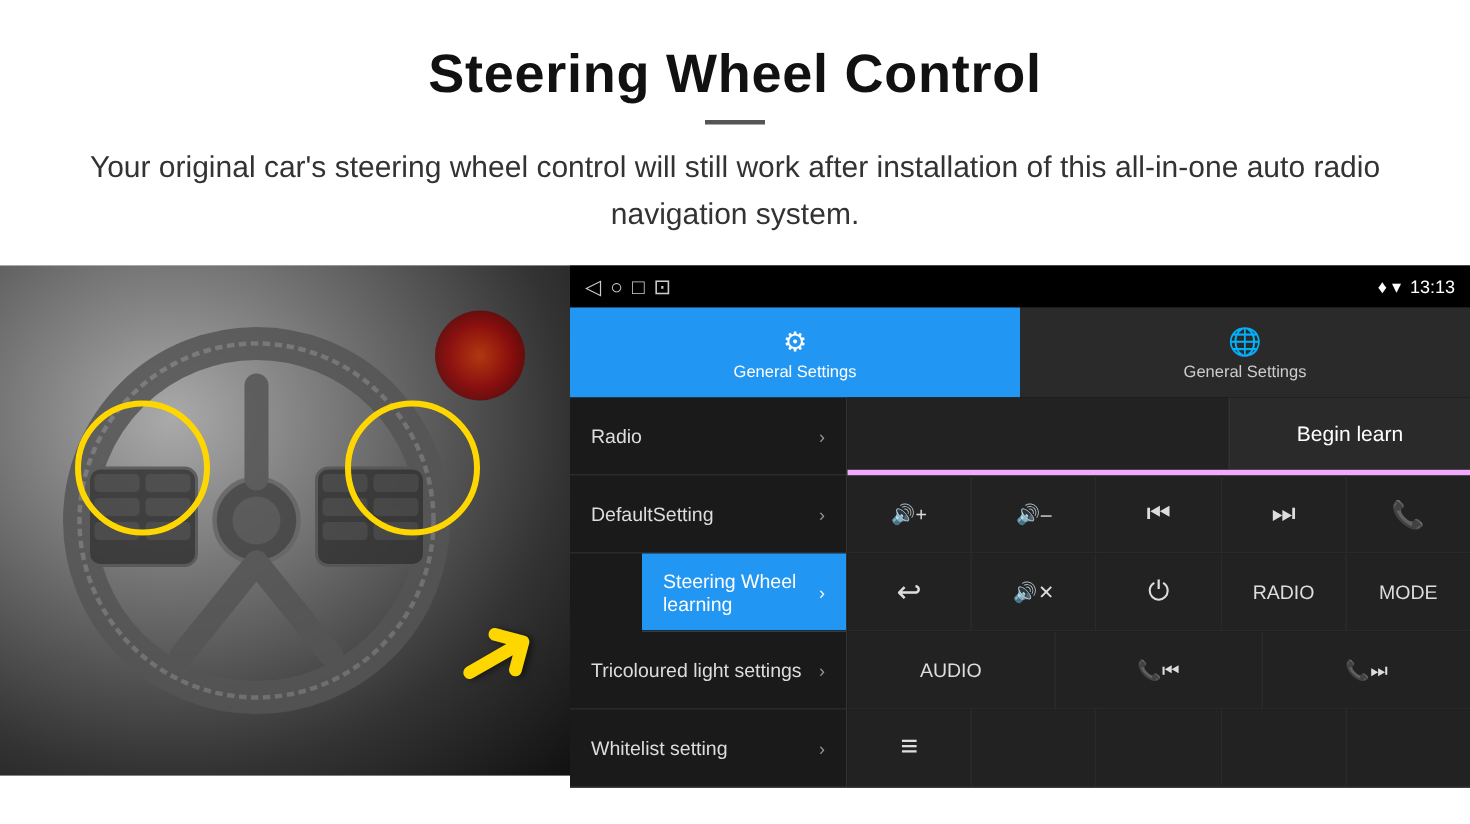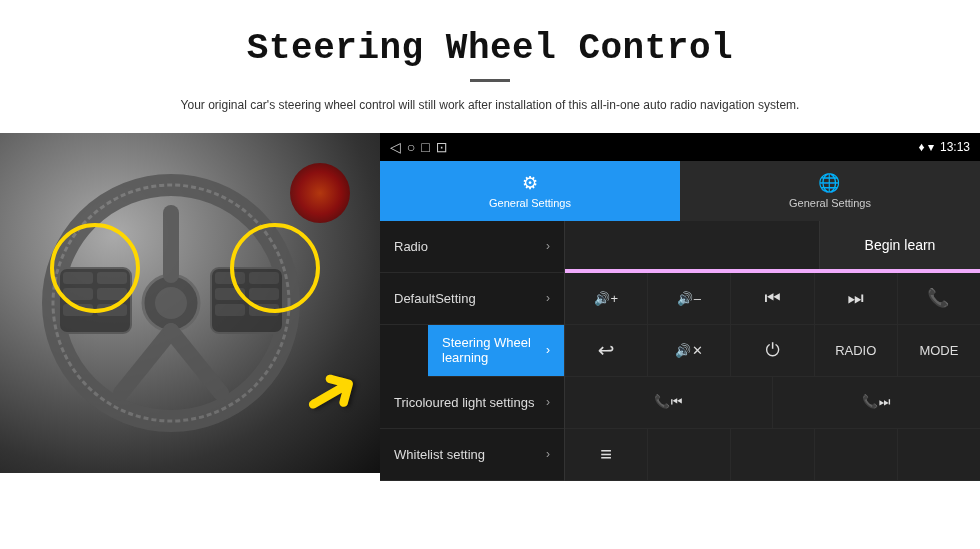--- a/index.html
+++ b/index.html
@@ -21,7 +21,6 @@
       font-weight: 900;
       color: #111;
       letter-spacing: 0.5px;
-      font-family: Liberation Mono, monospace;
     }
     .header-divider {
       width: 40px;

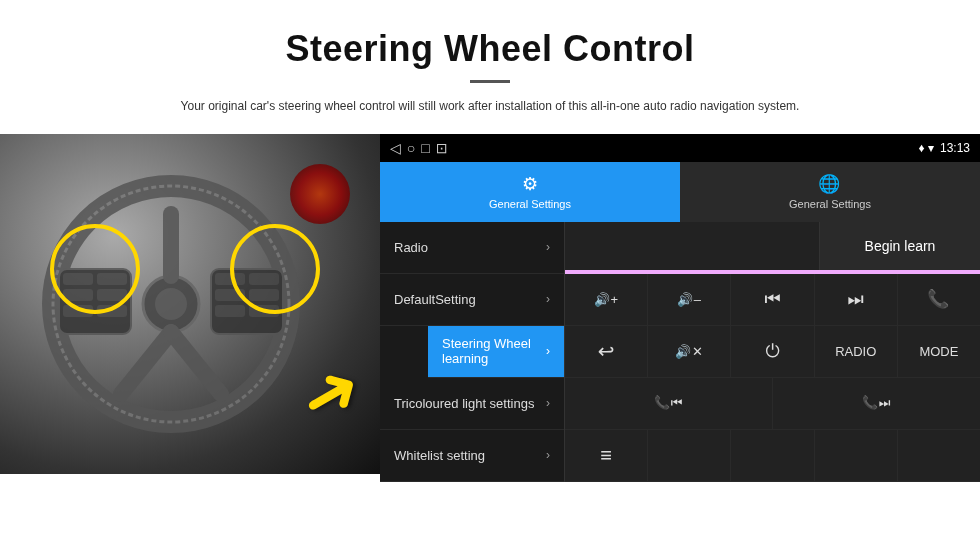--- a/index.html
+++ b/index.html
@@ -29,7 +29,7 @@
       margin: 10px auto 14px;
     }
     .header p {
-      font-size: 12px;
+      font-size: 20px;
       color: #333;
       line-height: 1.55;
     }

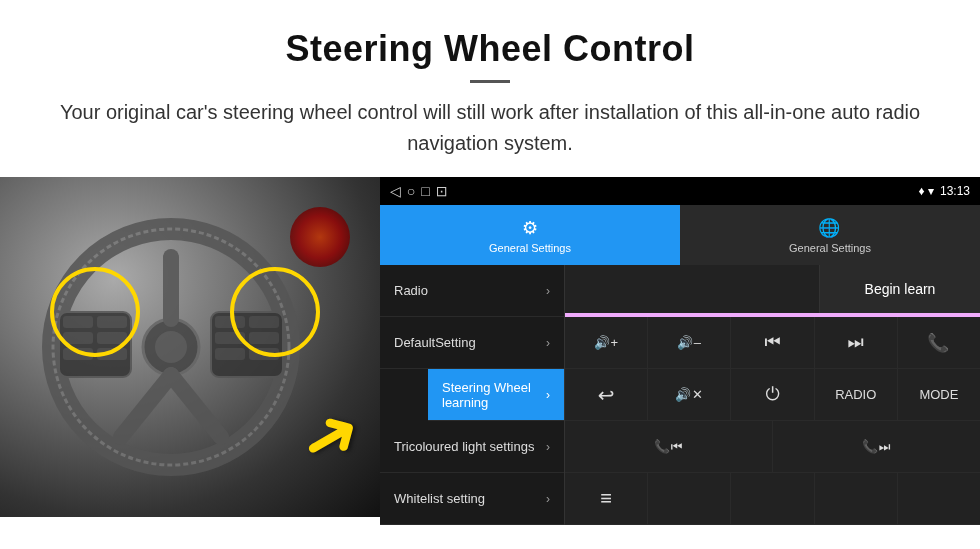--- a/index.html
+++ b/index.html
@@ -438,6 +438,9 @@
 
           <div class="ctrl-row">
             <button class="ctrl-btn">
+              <span>AUDIO</span>
+            </button>
+            <button class="ctrl-btn">
               <span>📞⏮</span>
             </button>
             <button class="ctrl-btn">

